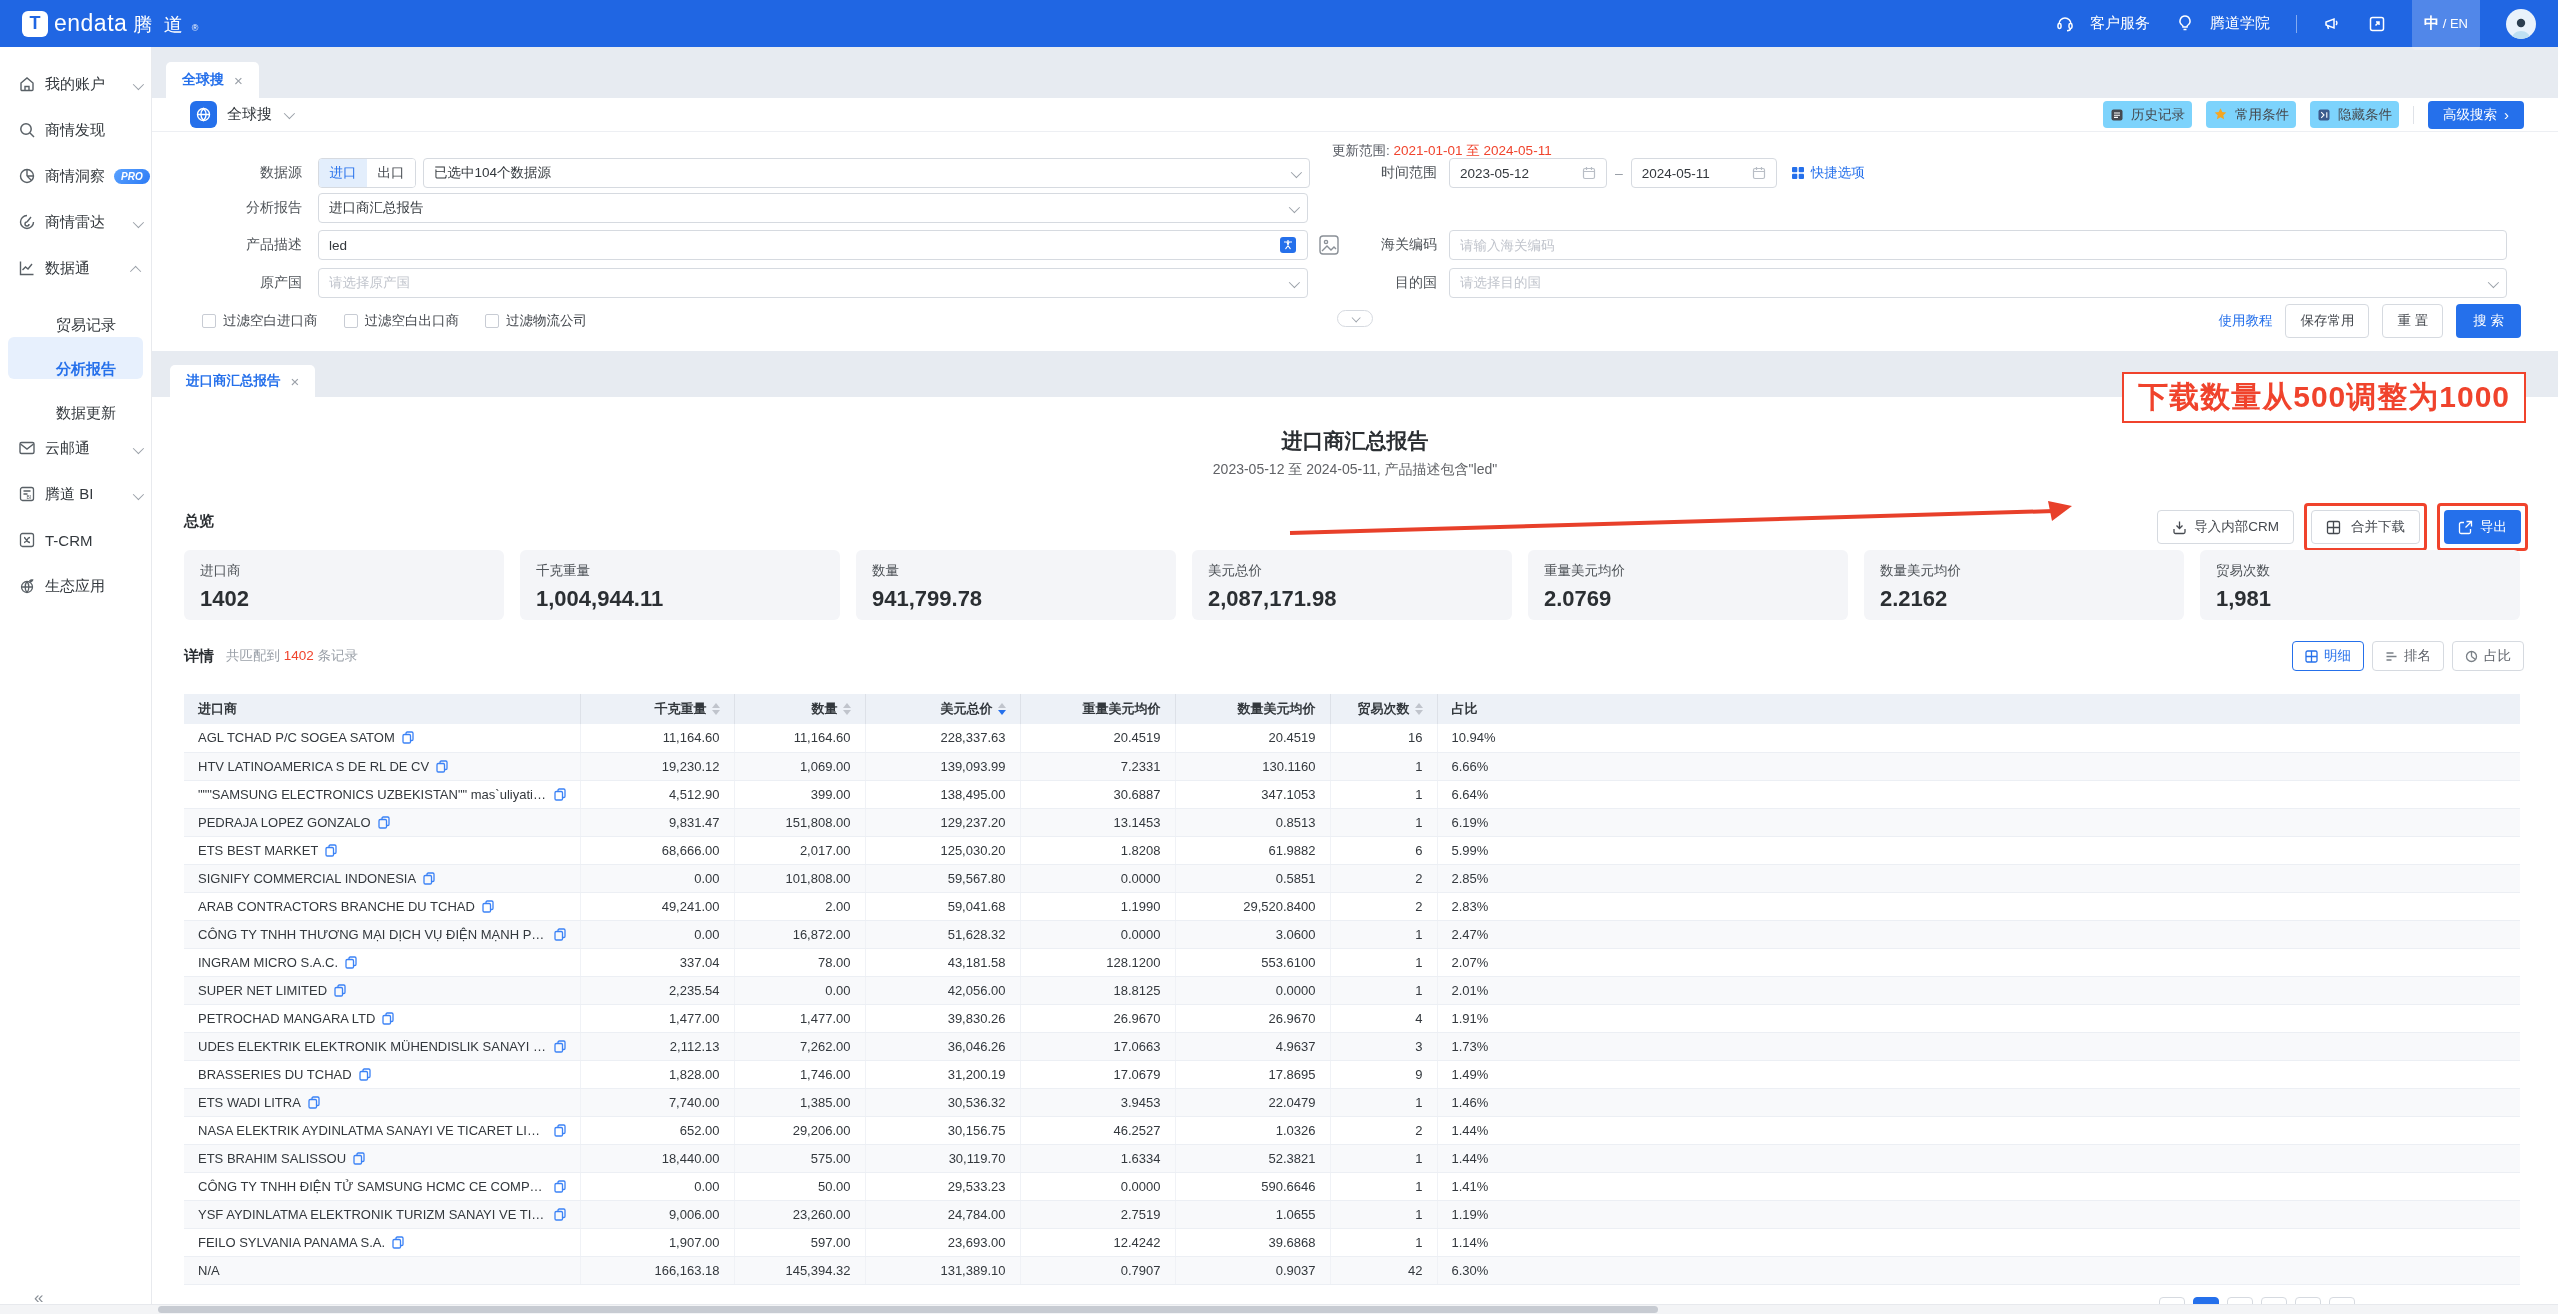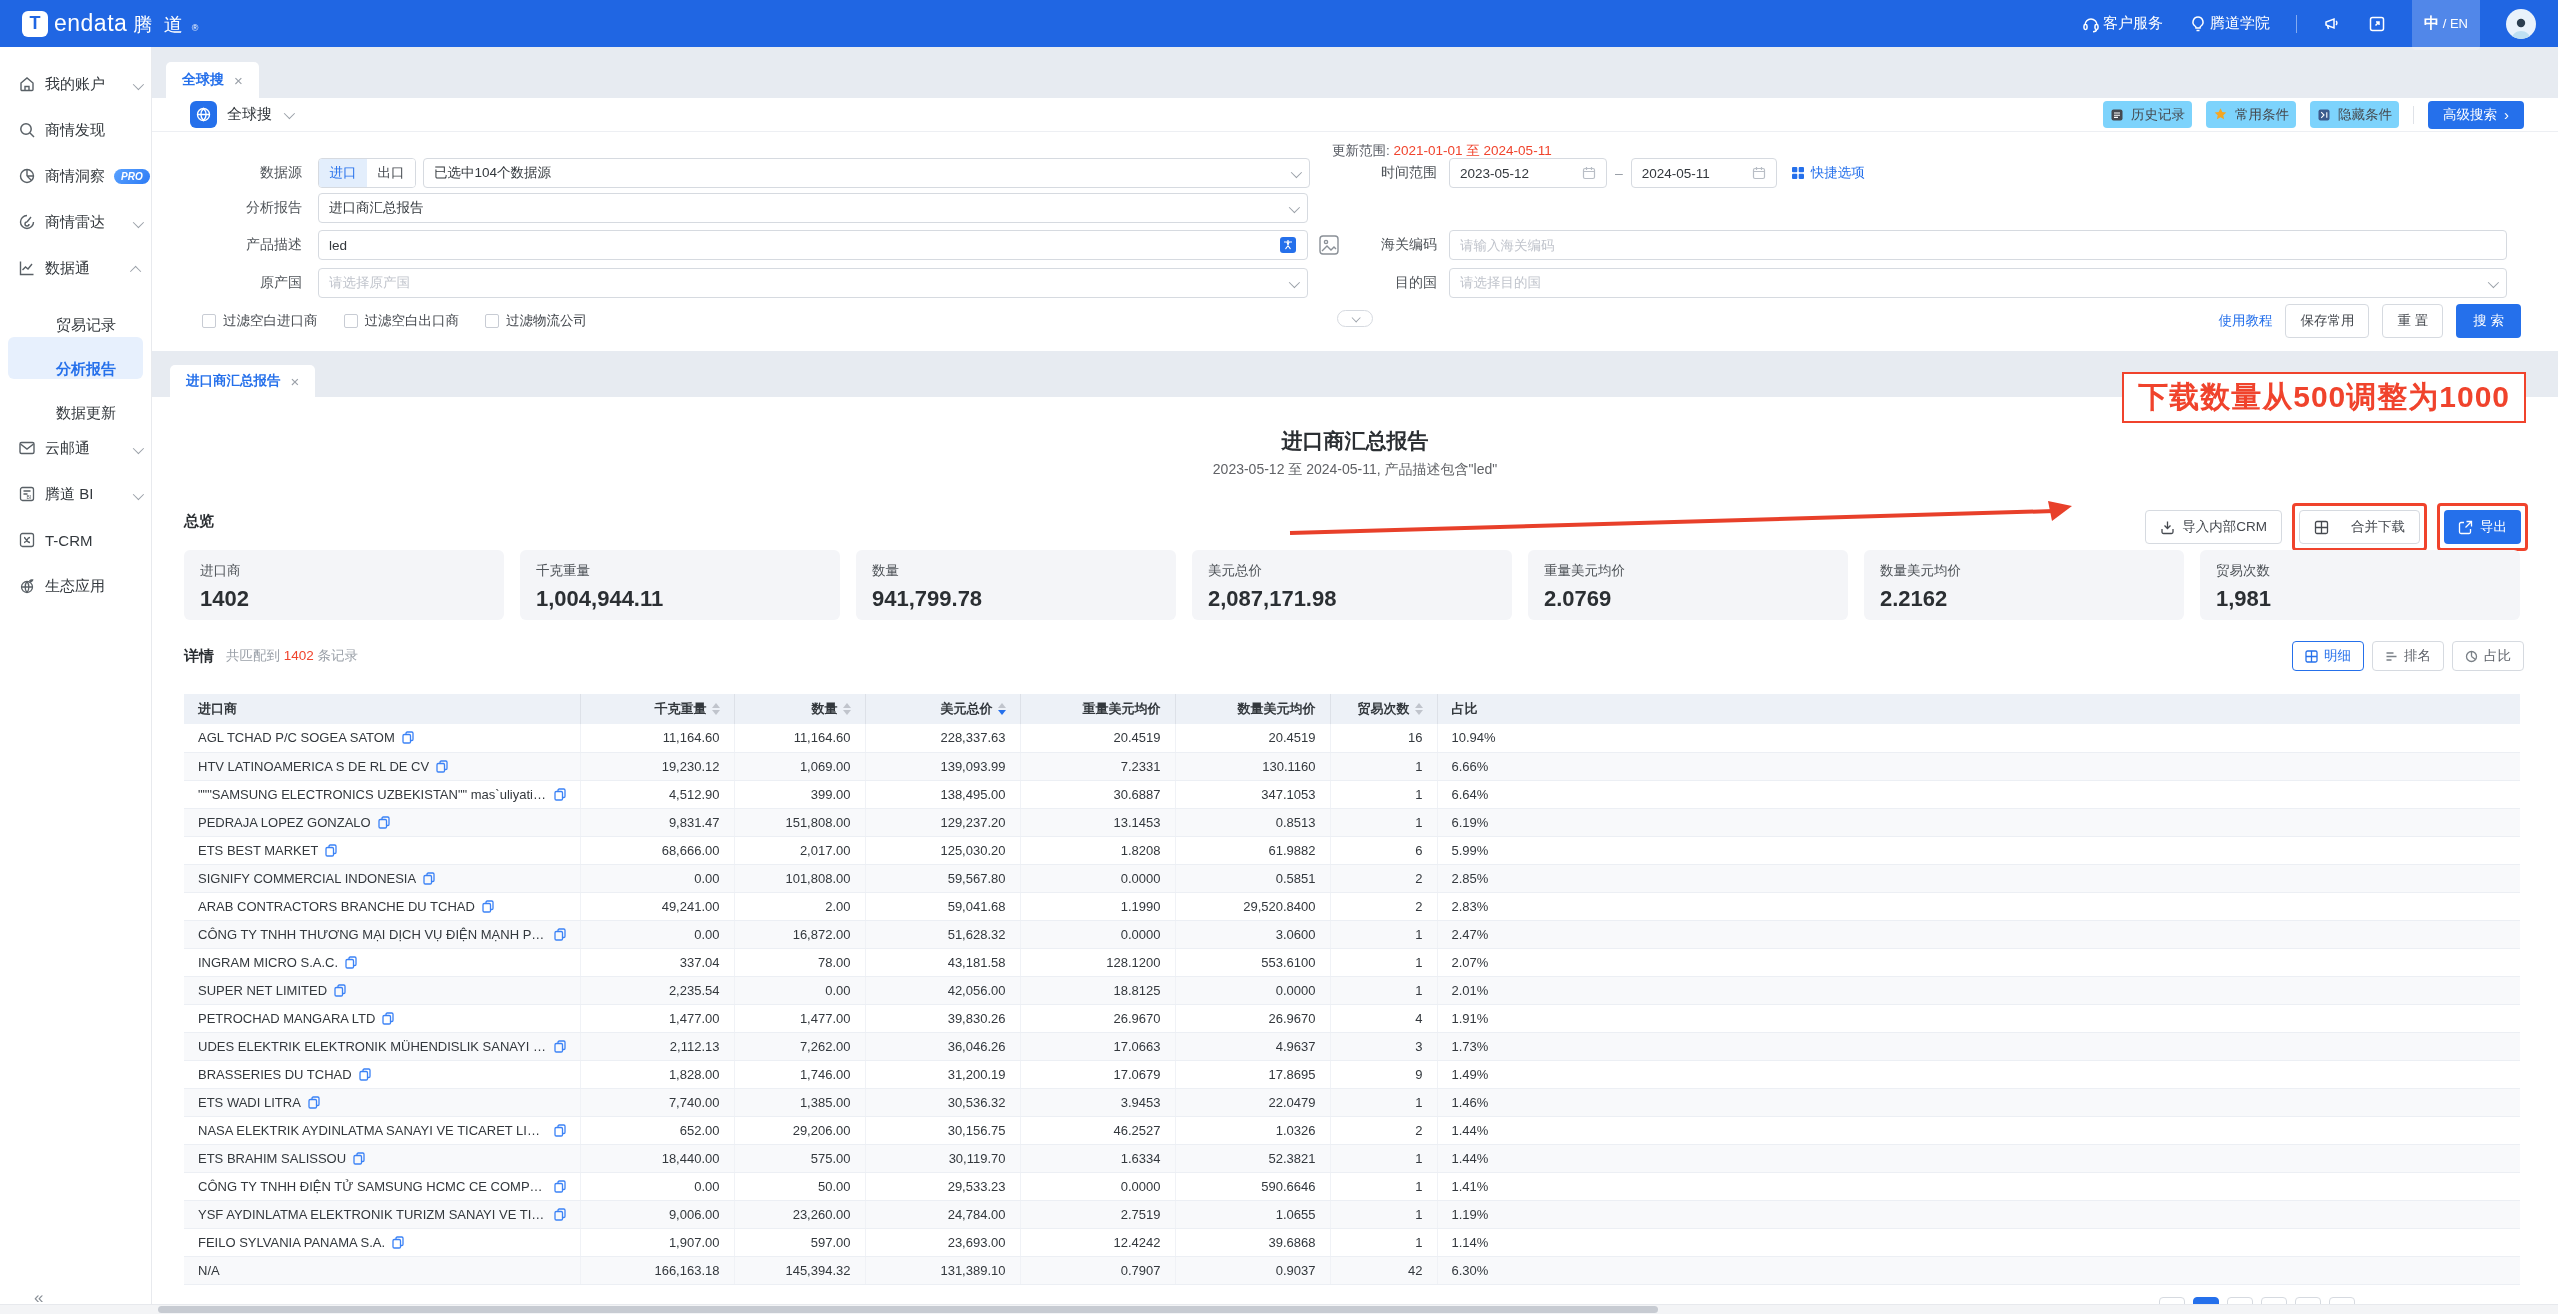--- a/index.html
+++ b/index.html
@@ -15,7 +15,7 @@
   .logo-cn{color:#fff;font-size:19px;letter-spacing:3px}
   .logo-reg{color:#fff;font-size:9px;vertical-align:top}
   .topnav{margin-left:auto;display:flex;align-items:center;gap:26px;color:#fff}
-  .topnav-item{display:flex;align-items:flex-end;gap:3px;font-size:15px;cursor:pointer}
+  .topnav-item{display:flex;align-items:flex-start;gap:16px;font-size:15px;cursor:pointer}
   .top-divider{width:1px;height:18px;background:rgba(255,255,255,.45)}
   .lang-btn{background:rgba(255,255,255,.22);border-radius:4px;padding:17px 12px;font-size:13px;color:#fff;cursor:pointer}
   .lang-btn b{font-size:15px}

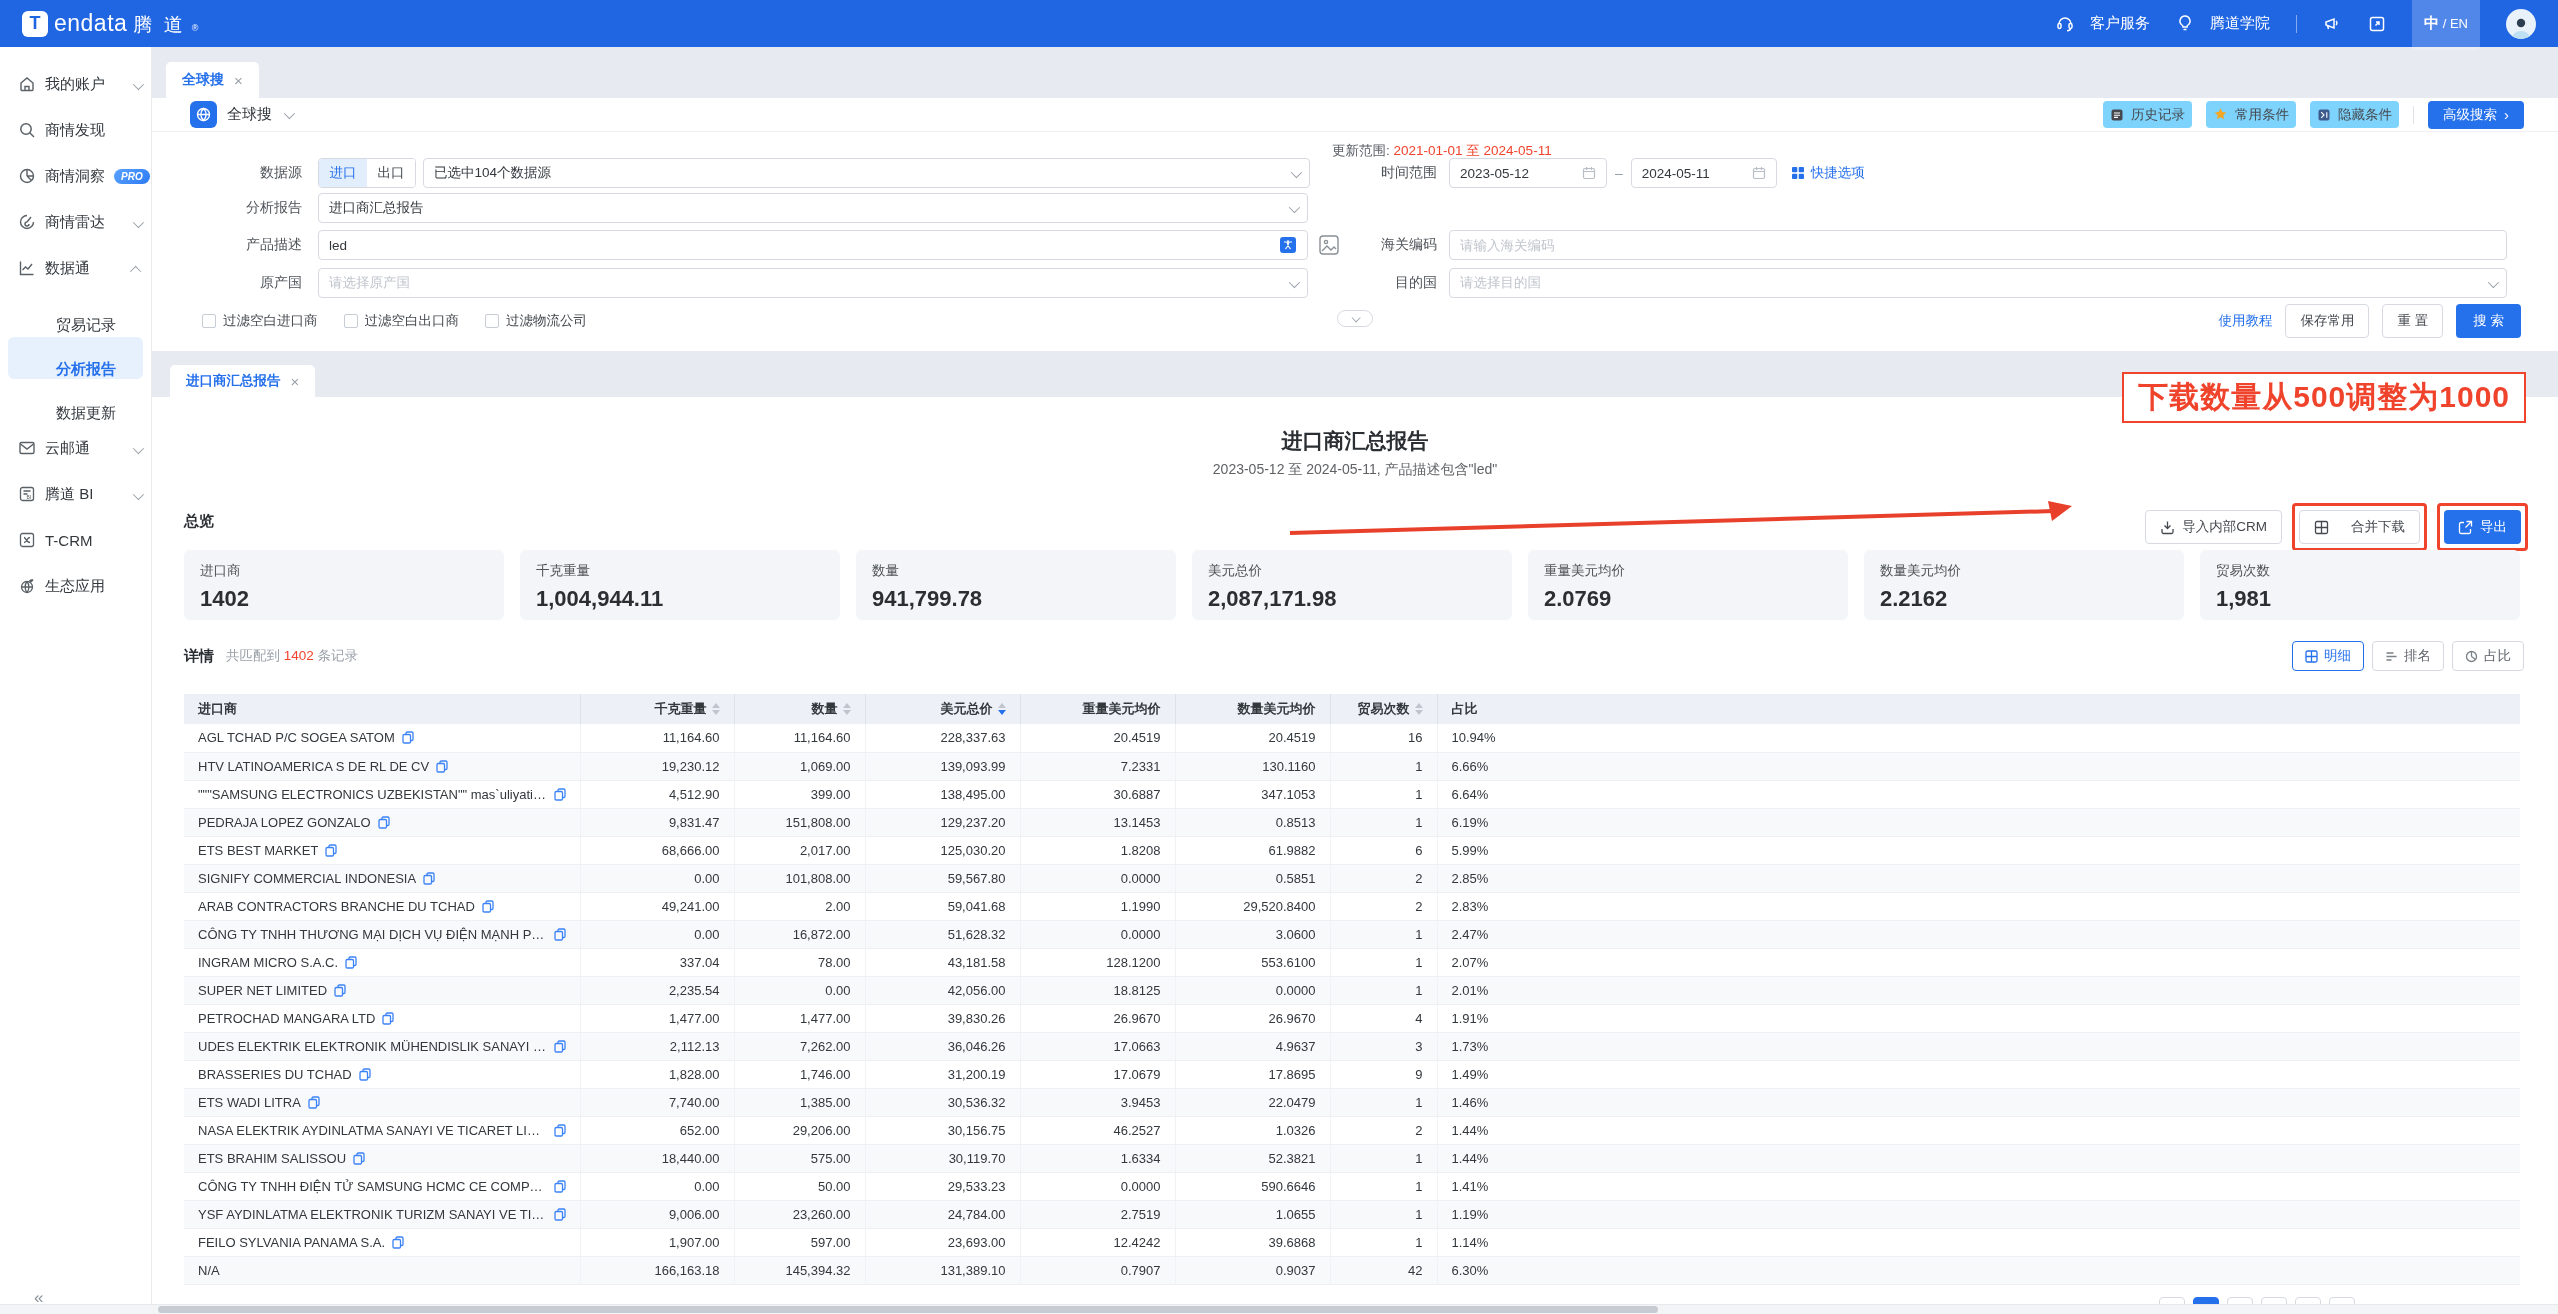--- a/index.html
+++ b/index.html
@@ -491,7 +491,7 @@
         <span>导入内部CRM</span>
       </div>
       <div class="red-box">
-        <div class="ghost-btn" style="gap:22px">
+        <div class="ghost-btn" style="gap:10px">
           <span>
               <svg width="15" height="15" viewBox="0 0 15 15" fill="none" stroke="#45494f" stroke-width="1.3">
                 <rect x="1.5" y="1.5" width="12" height="12" rx="1.5"></rect>

